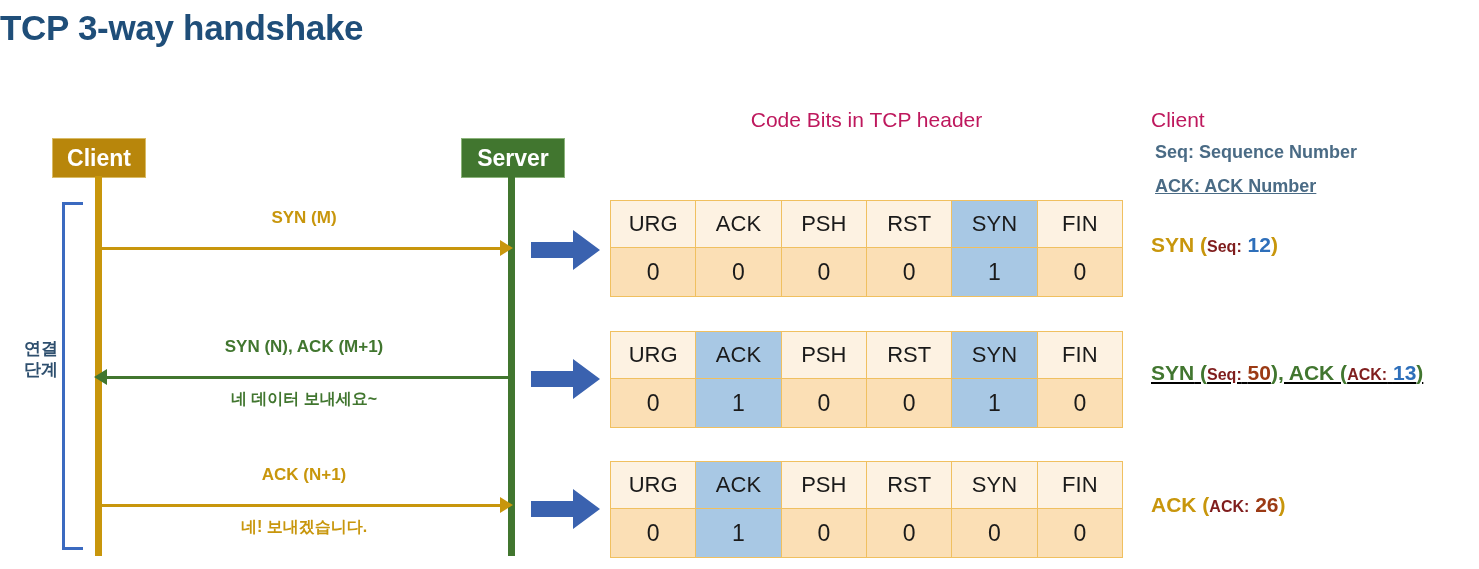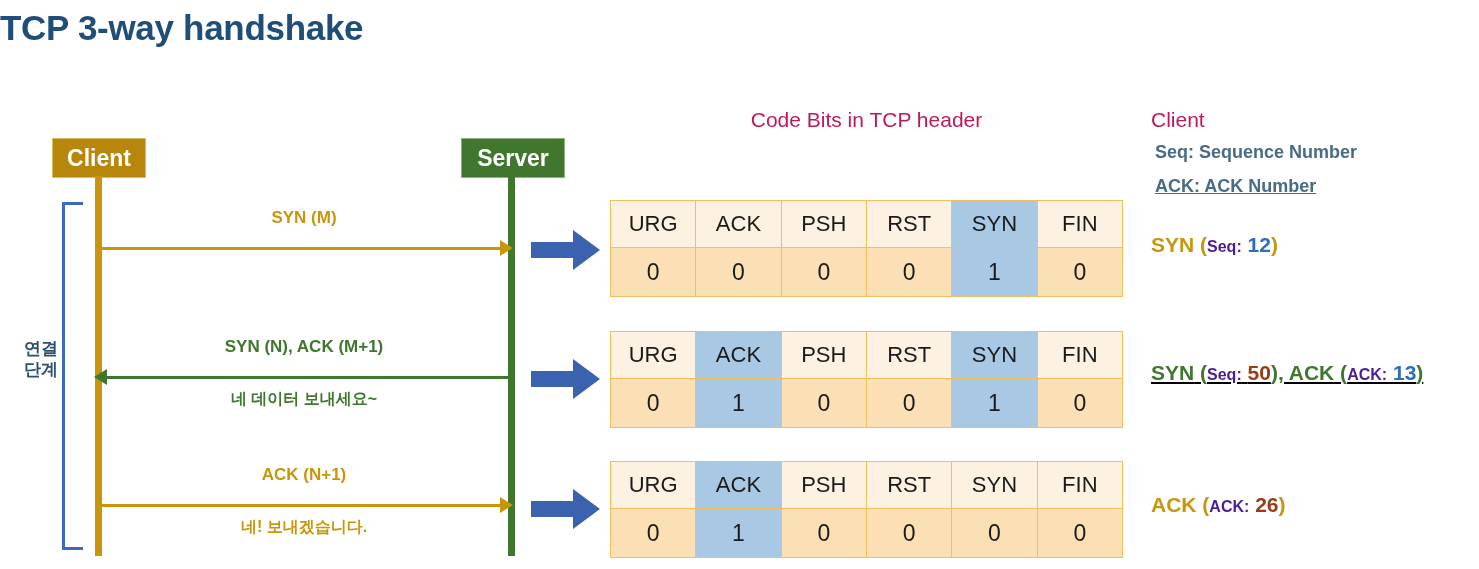--- a/index.html
+++ b/index.html
@@ -241,7 +241,7 @@
   #example-line-2 { top: 493px; }
   .ex-gold   { color: #C8960C; }
   .ex-green  { color: #41762F; }
-  .ex-tan    { color: #4c1d95; font-size: 16px; }
+  .ex-tan    { color: #7f1d1d; font-size: 16px; }
   .ex-blue   { color: #2E6FBA; }
   .ex-red    { color: #9B3A14; }
 </style>

